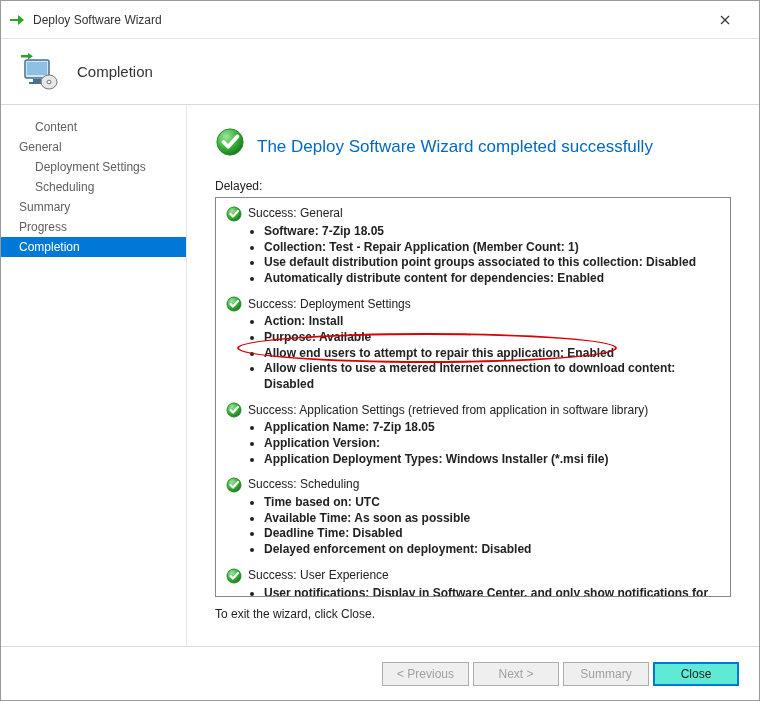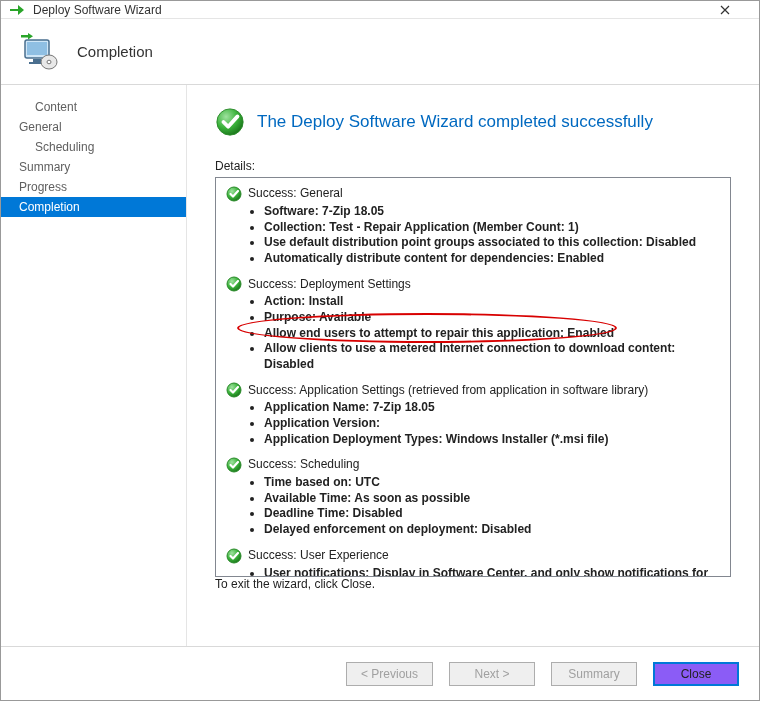--- a/index.html
+++ b/index.html
@@ -20,7 +20,7 @@
   }
   
   .titlebar {
-    height: 18px;
+    height: 38px;
     display: flex;
     align-items: center;
     background: #fff;

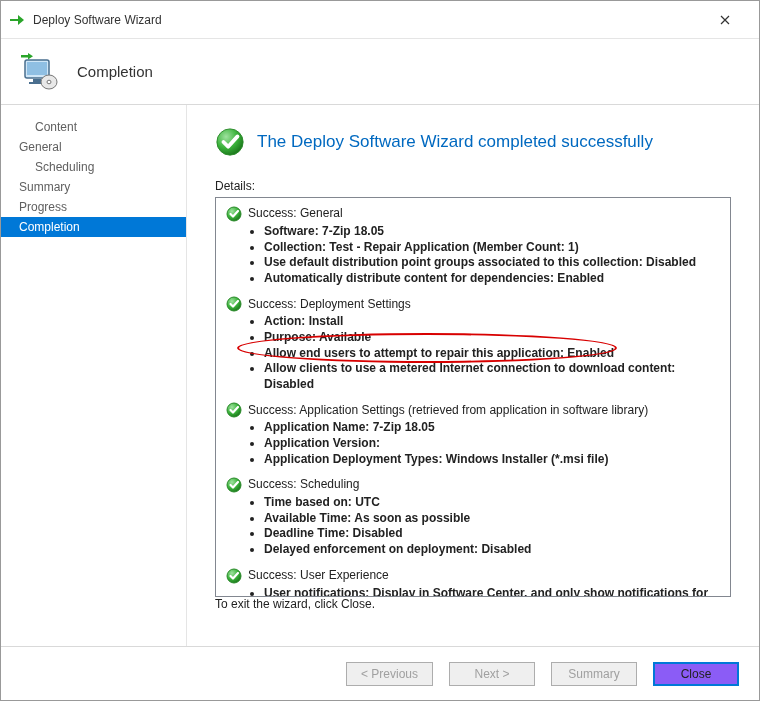--- a/index.html
+++ b/index.html
@@ -100,7 +100,7 @@
   }
   .success-line {
     display: flex;
-    align-items: center;
+    align-items: flex-end;
     margin-bottom: 22px;
   }
   .big-check {

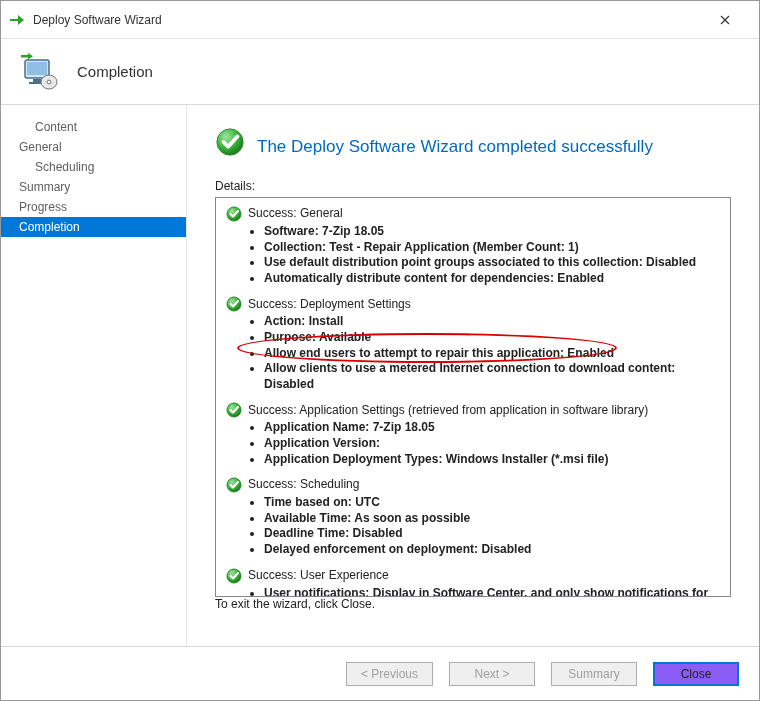--- a/index.html
+++ b/index.html
@@ -253,6 +253,7 @@
     <div class="sidebar" id="sidebar">
         <div class="sb-item child">Content</div>
         <div class="sb-item">General</div>
+        <div class="sb-item child">Deployment Settings</div>
         <div class="sb-item child">Scheduling</div>
         <div class="sb-item">Summary</div>
         <div class="sb-item">Progress</div>

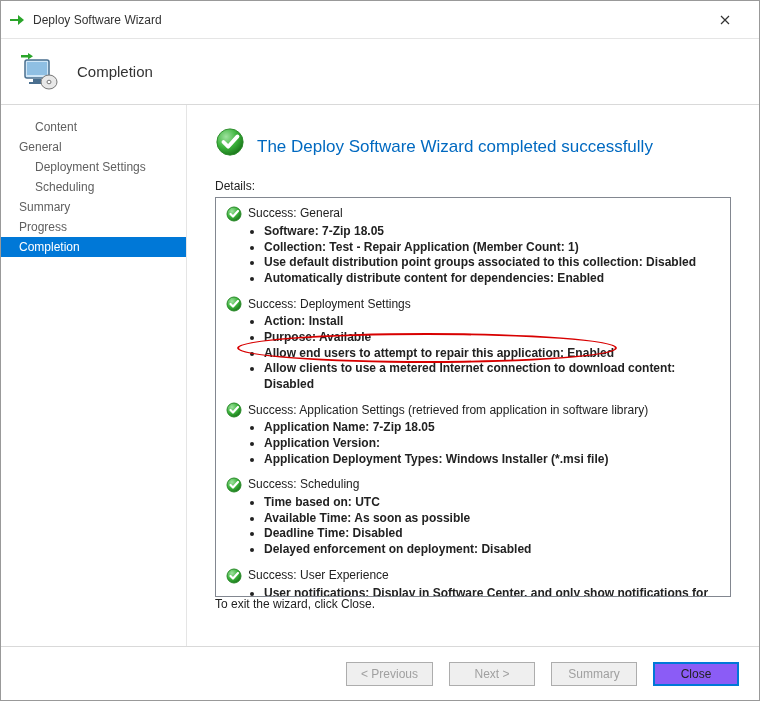--- a/index.html
+++ b/index.html
@@ -272,7 +272,7 @@
         <span class="success-text">The Deploy Software Wizard completed successfully</span>
       </div>
 
-      <div class="details-label">Details:</div>
+      <div class="details-label">Delayed:</div>
 
       <div class="details-box" id="details-box">
 

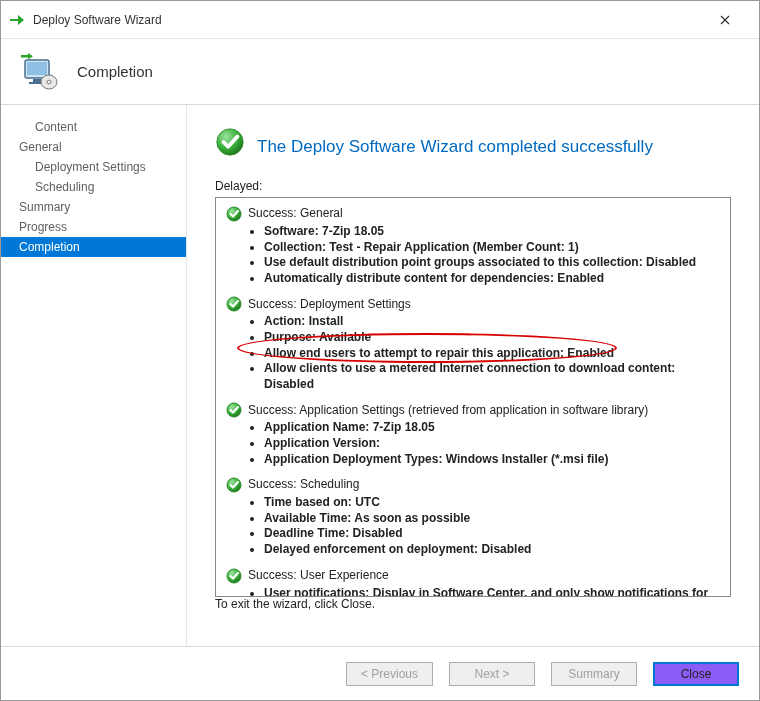--- a/index.html
+++ b/index.html
@@ -158,7 +158,7 @@
     pointer-events: none;
   }
   .hint-line {
-    margin-top: 0;
+    margin-top: 10px;
     font-size: 12px;
     color: #222;
   }

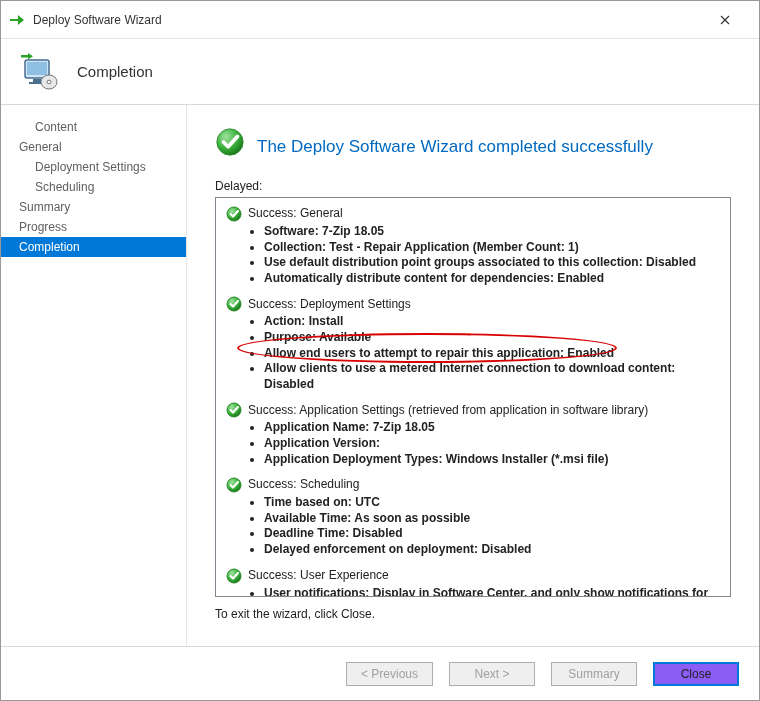--- a/index.html
+++ b/index.html
@@ -171,7 +171,7 @@
     align-items: center;
     justify-content: flex-end;
     padding-right: 20px;
-    gap: 16px;
+    gap: 4px;
     background: #fff;
   }
   .btn {

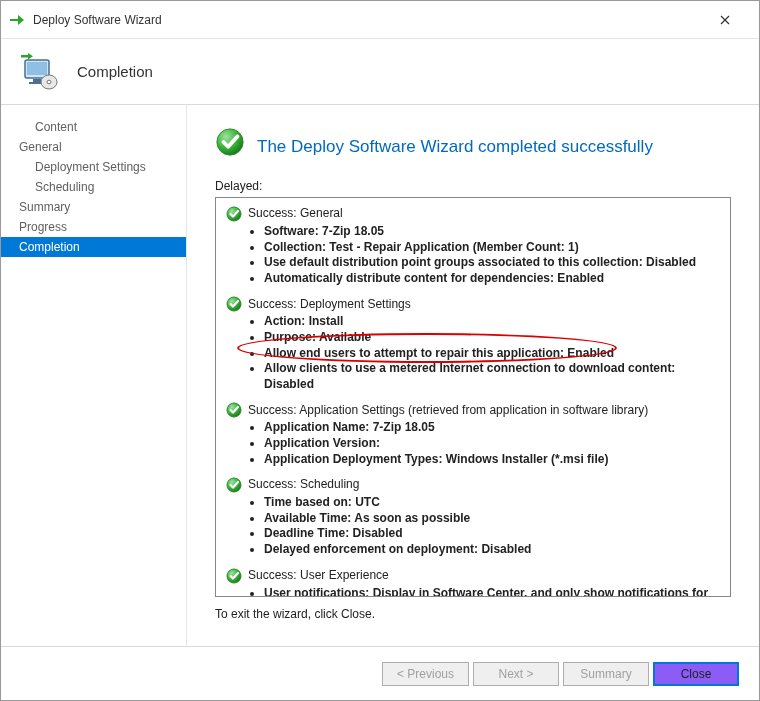--- a/index.html
+++ b/index.html
@@ -191,7 +191,7 @@
     cursor: default;
   }
   .btn.primary {
-    background: #8b5cf6;
+    background: #5eead4;
     border: 2px solid #0078d7;
     color: #222;
   }

